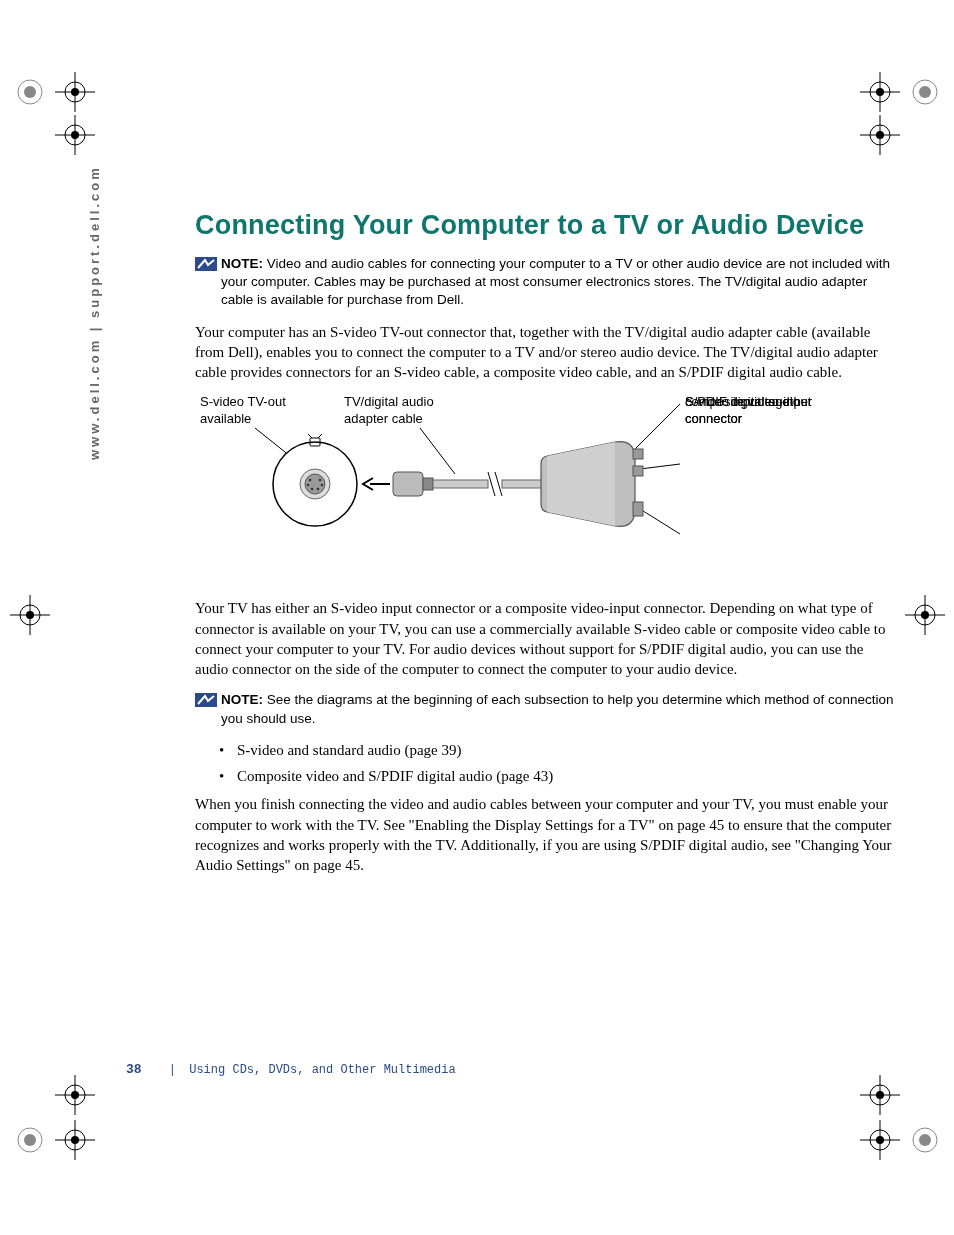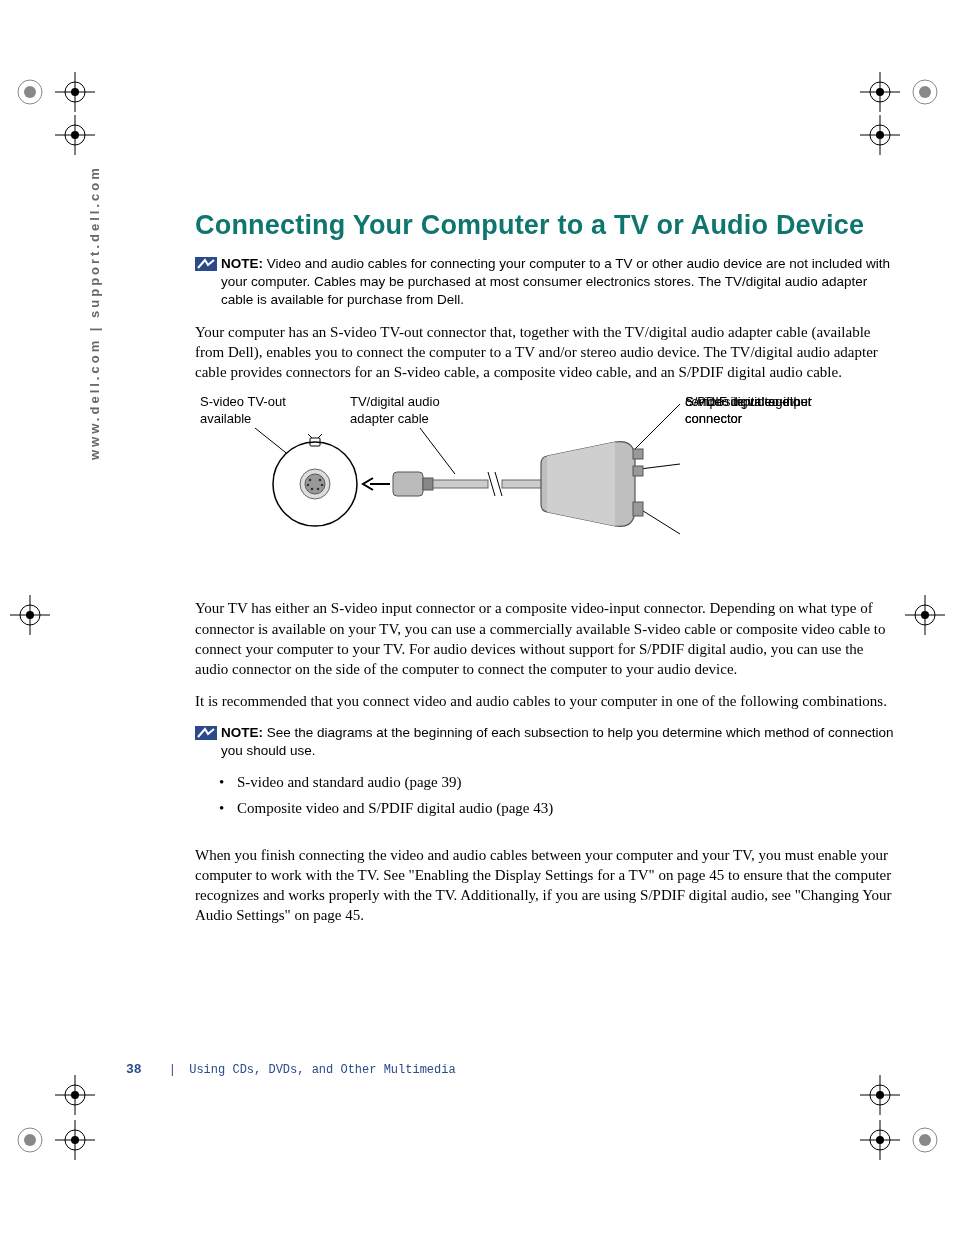--- a/index.html
+++ b/index.html
@@ -211,7 +211,7 @@
 
   <div class="diagram-wrap">
     <div class="callout" style="left:5px;top:0;width:110px">S-video TV-out available</div>
-    <div class="callout" style="left:155px;top:0;width:120px">TV/digital audio adapter cable</div>
+    <div class="callout" style="left:149px;top:0;width:120px">TV/digital audio adapter cable</div>
     <div class="callout" style="left:490px;top:60;width:160px">composite video-input connector</div>
     <div class="callout" style="left:490px;top:0;width:150px">S/PDIF digital audio connector</div>
     <div class="callout" style="left:490px;top:135;width:150px">S-video input together</div>

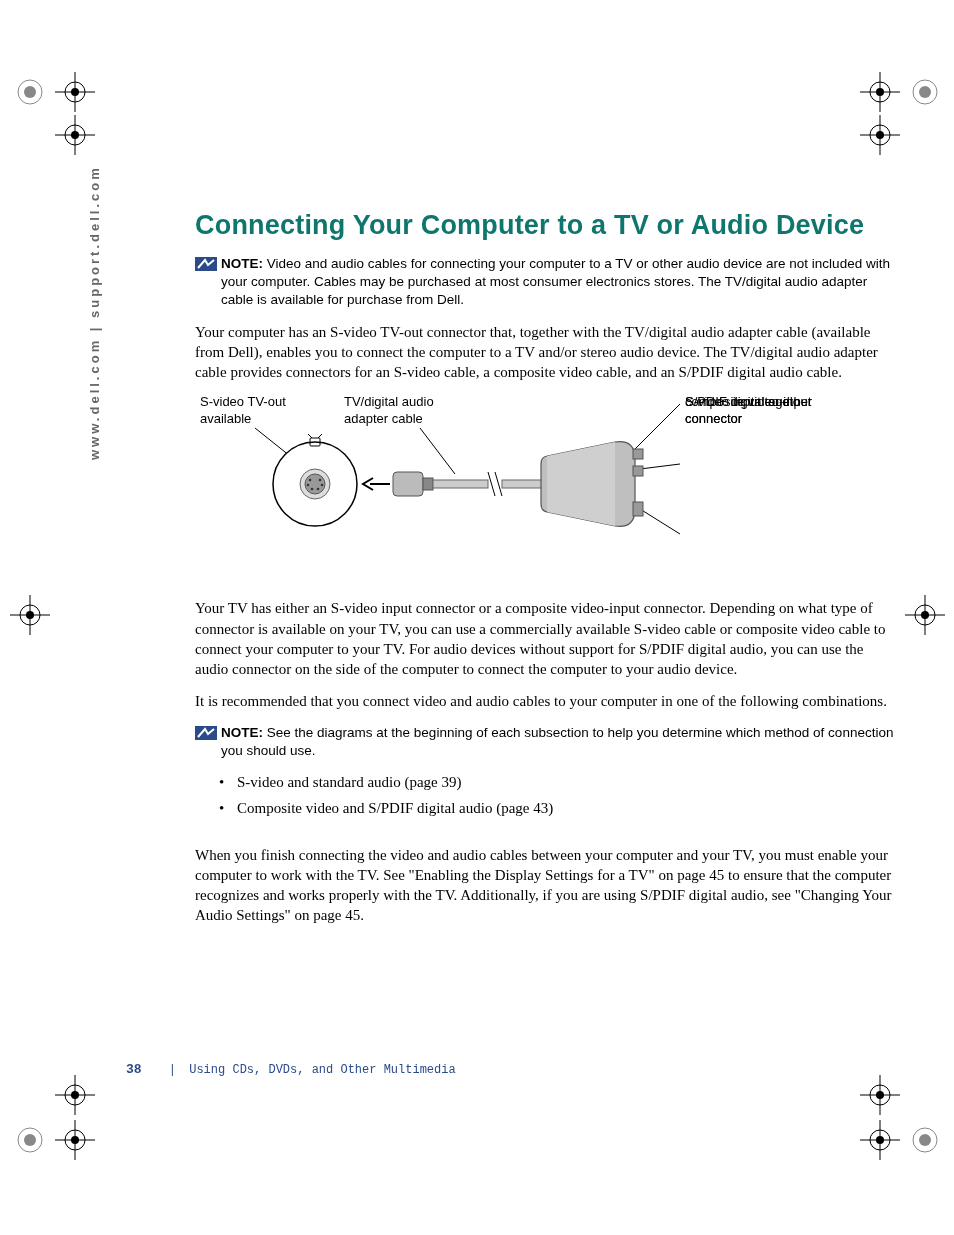--- a/index.html
+++ b/index.html
@@ -258,7 +258,6 @@
   </div>
 
   <p class="body">Your TV has either an S-video input connector or a composite video-input connector. Depending on what type of connector is available on your TV, you can use a commercially available S-video cable or composite video cable to connect your computer to your TV. For audio devices without support for S/PDIF digital audio, you can use the audio connector on the side of the computer to connect the computer to your audio device.</p>
-  <p class="body">It is recommended that you connect video and audio cables to your computer in one of the following combinations.</p>
 
   <div class="note">
     <svg class="note-icon" viewBox="0 0 22 14">

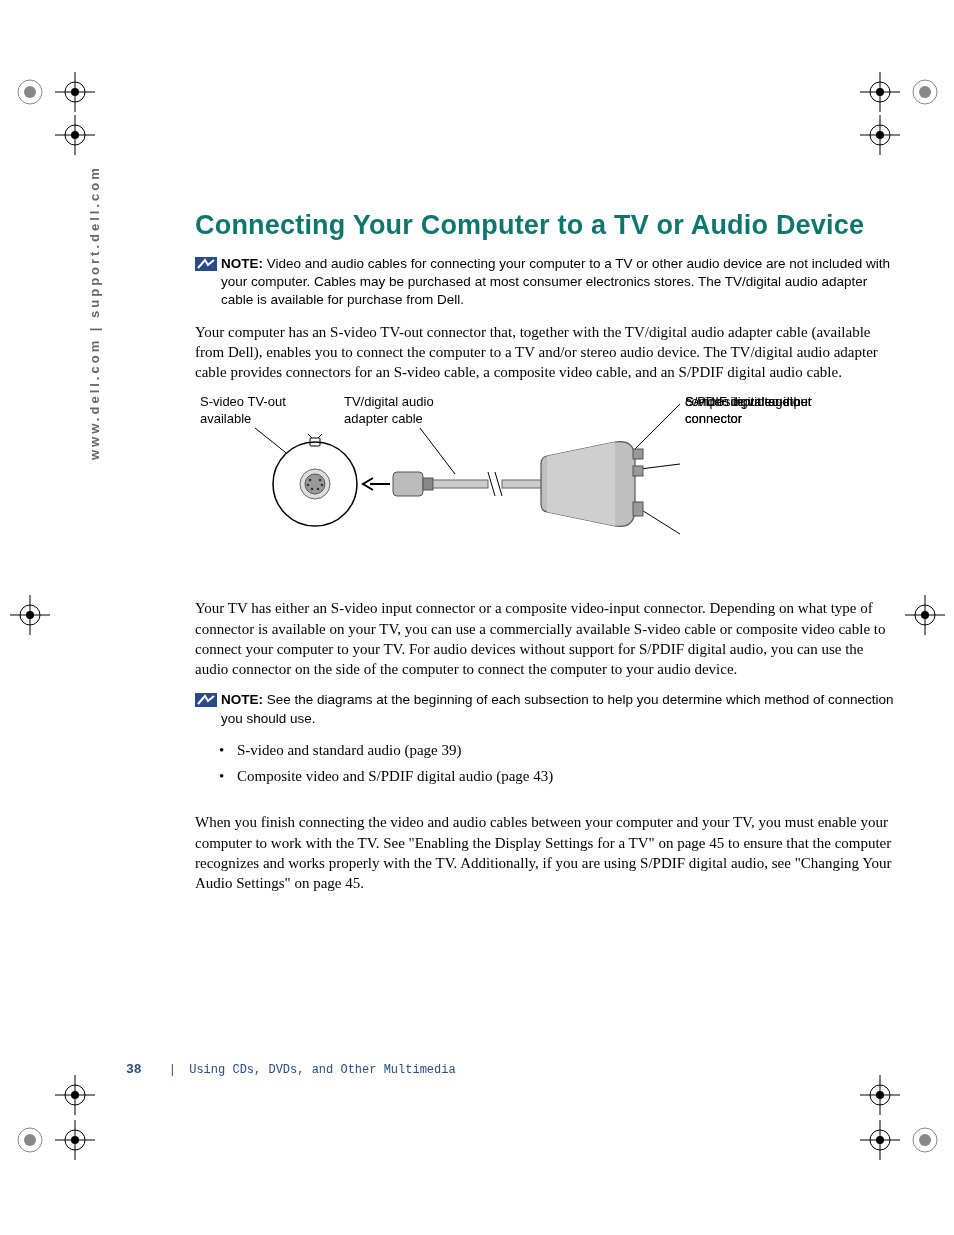--- a/index.html
+++ b/index.html
@@ -80,7 +80,7 @@
   }
   ul.bullets {
     list-style: none;
-    margin: 4px 0 26px 24px;
+    margin: 4px 0 8px 24px;
   }
   ul.bullets li {
     font-size: 15px;

